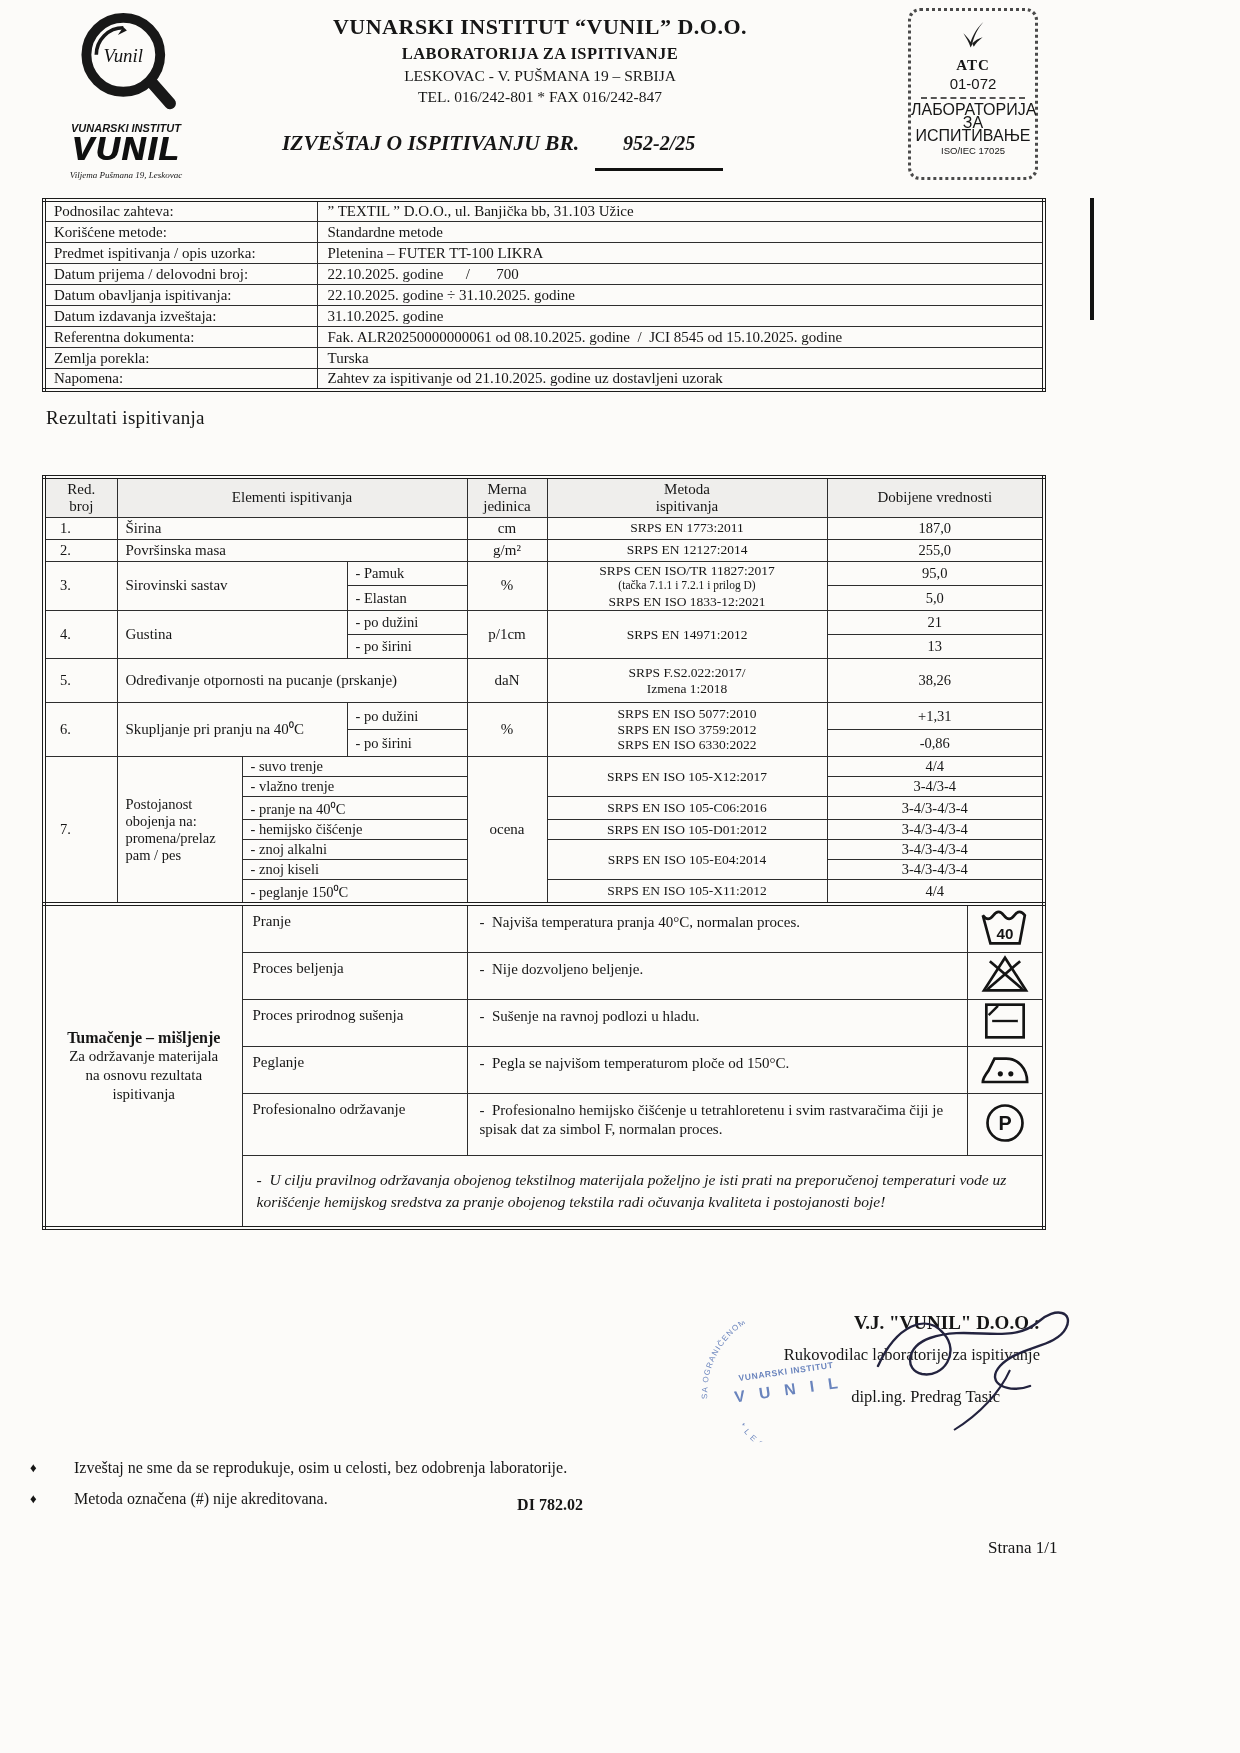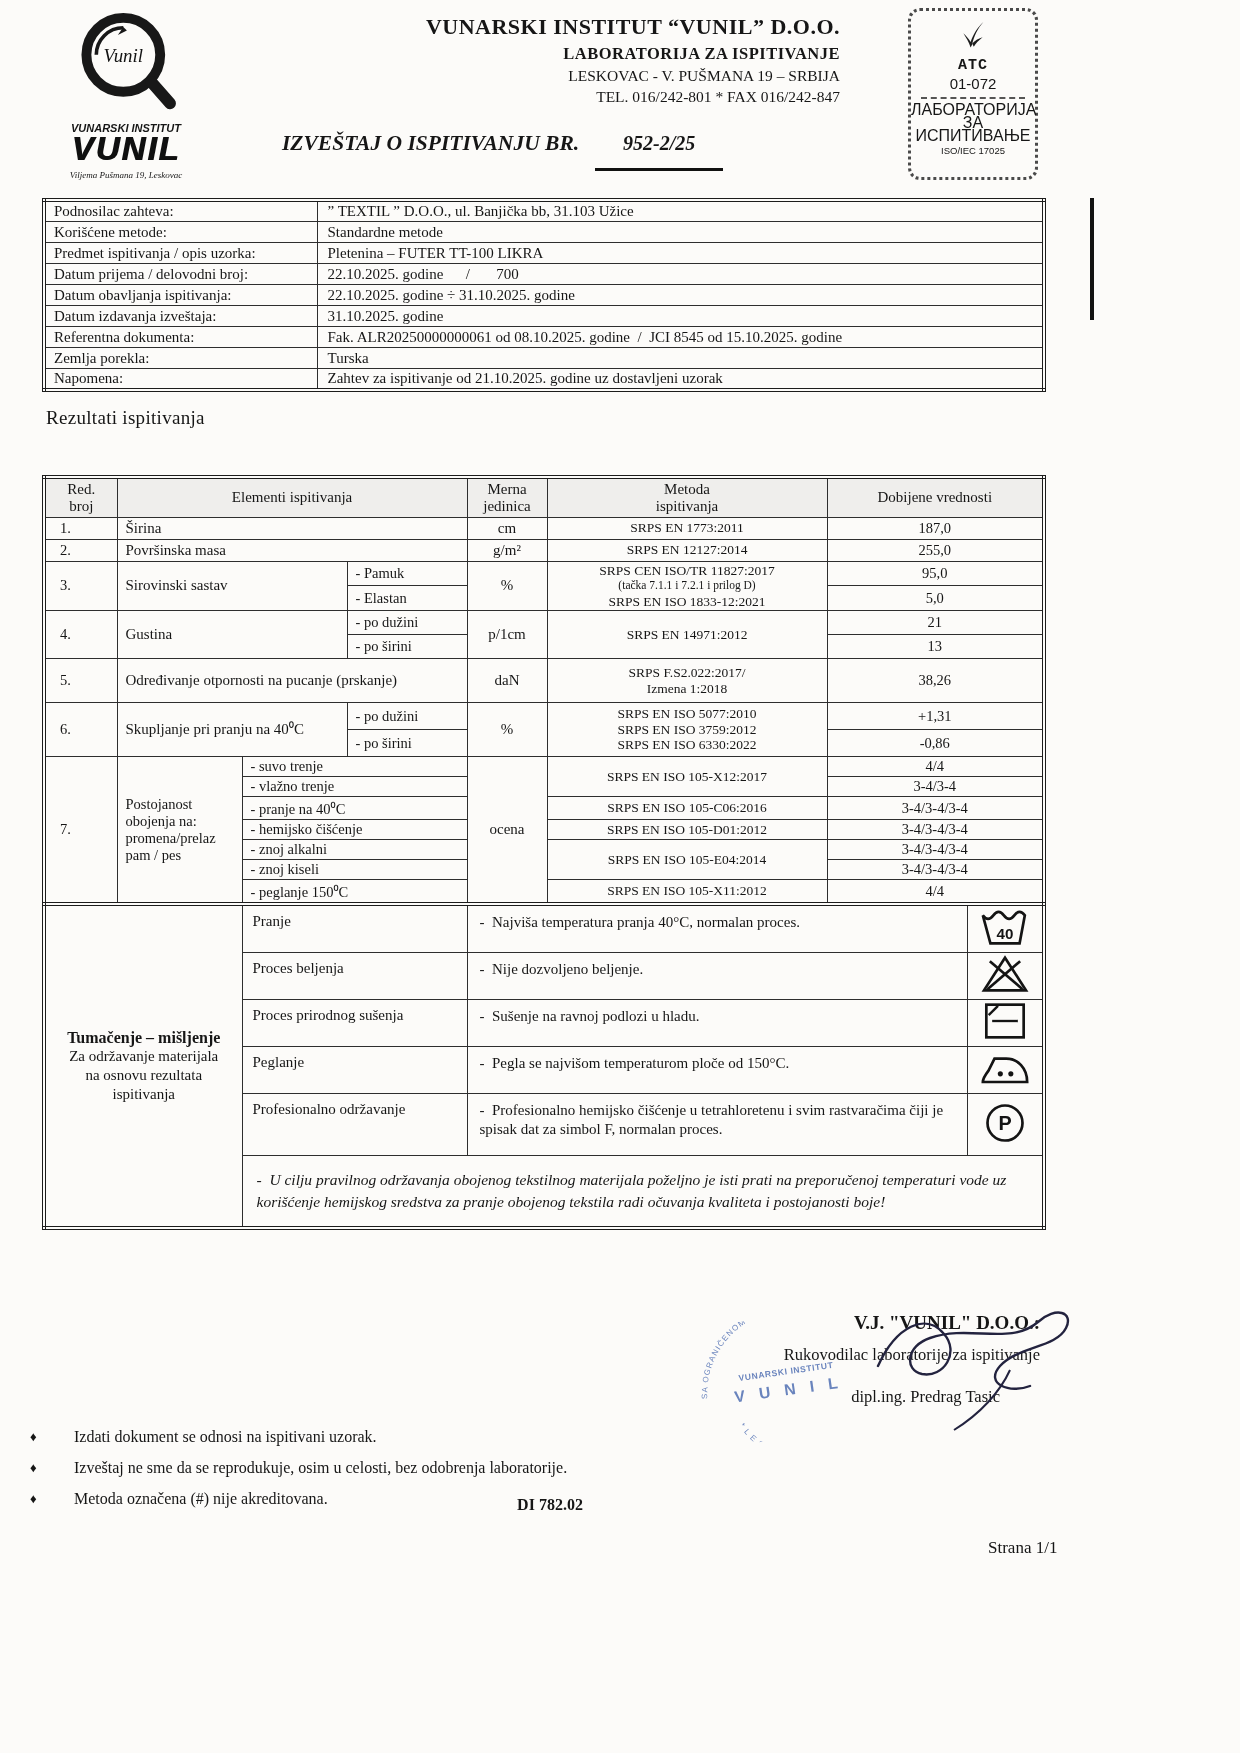--- a/index.html
+++ b/index.html
@@ -12,7 +12,7 @@
   .logo-line1 { font-size:11px; font-weight:bold; font-style:italic; font-family:"Liberation Sans",sans-serif; margin-top:2px; }
   .logo-word { font-size:33px; font-weight:bold; font-style:italic; letter-spacing:2px; line-height:30px; font-family:"Liberation Sans",sans-serif; color:#101010; text-shadow:1px 0 #101010; }
   .logo-line3 { font-size:9px; font-style:italic; margin-top:6px; }
-  .head-center { position:absolute; left:240px; top:14px; width:600px; text-align:right; }
+  .head-center { position:absolute; left:240px; top:14px; width:600px; text-align:center; }
   .org-name { font-size:22px; font-weight:bold; letter-spacing:.5px; }
   .org-lab { font-size:16.5px; font-weight:bold; margin-top:4px; letter-spacing:.5px; }
   .org-addr { font-size:15.5px; margin-top:3px; }

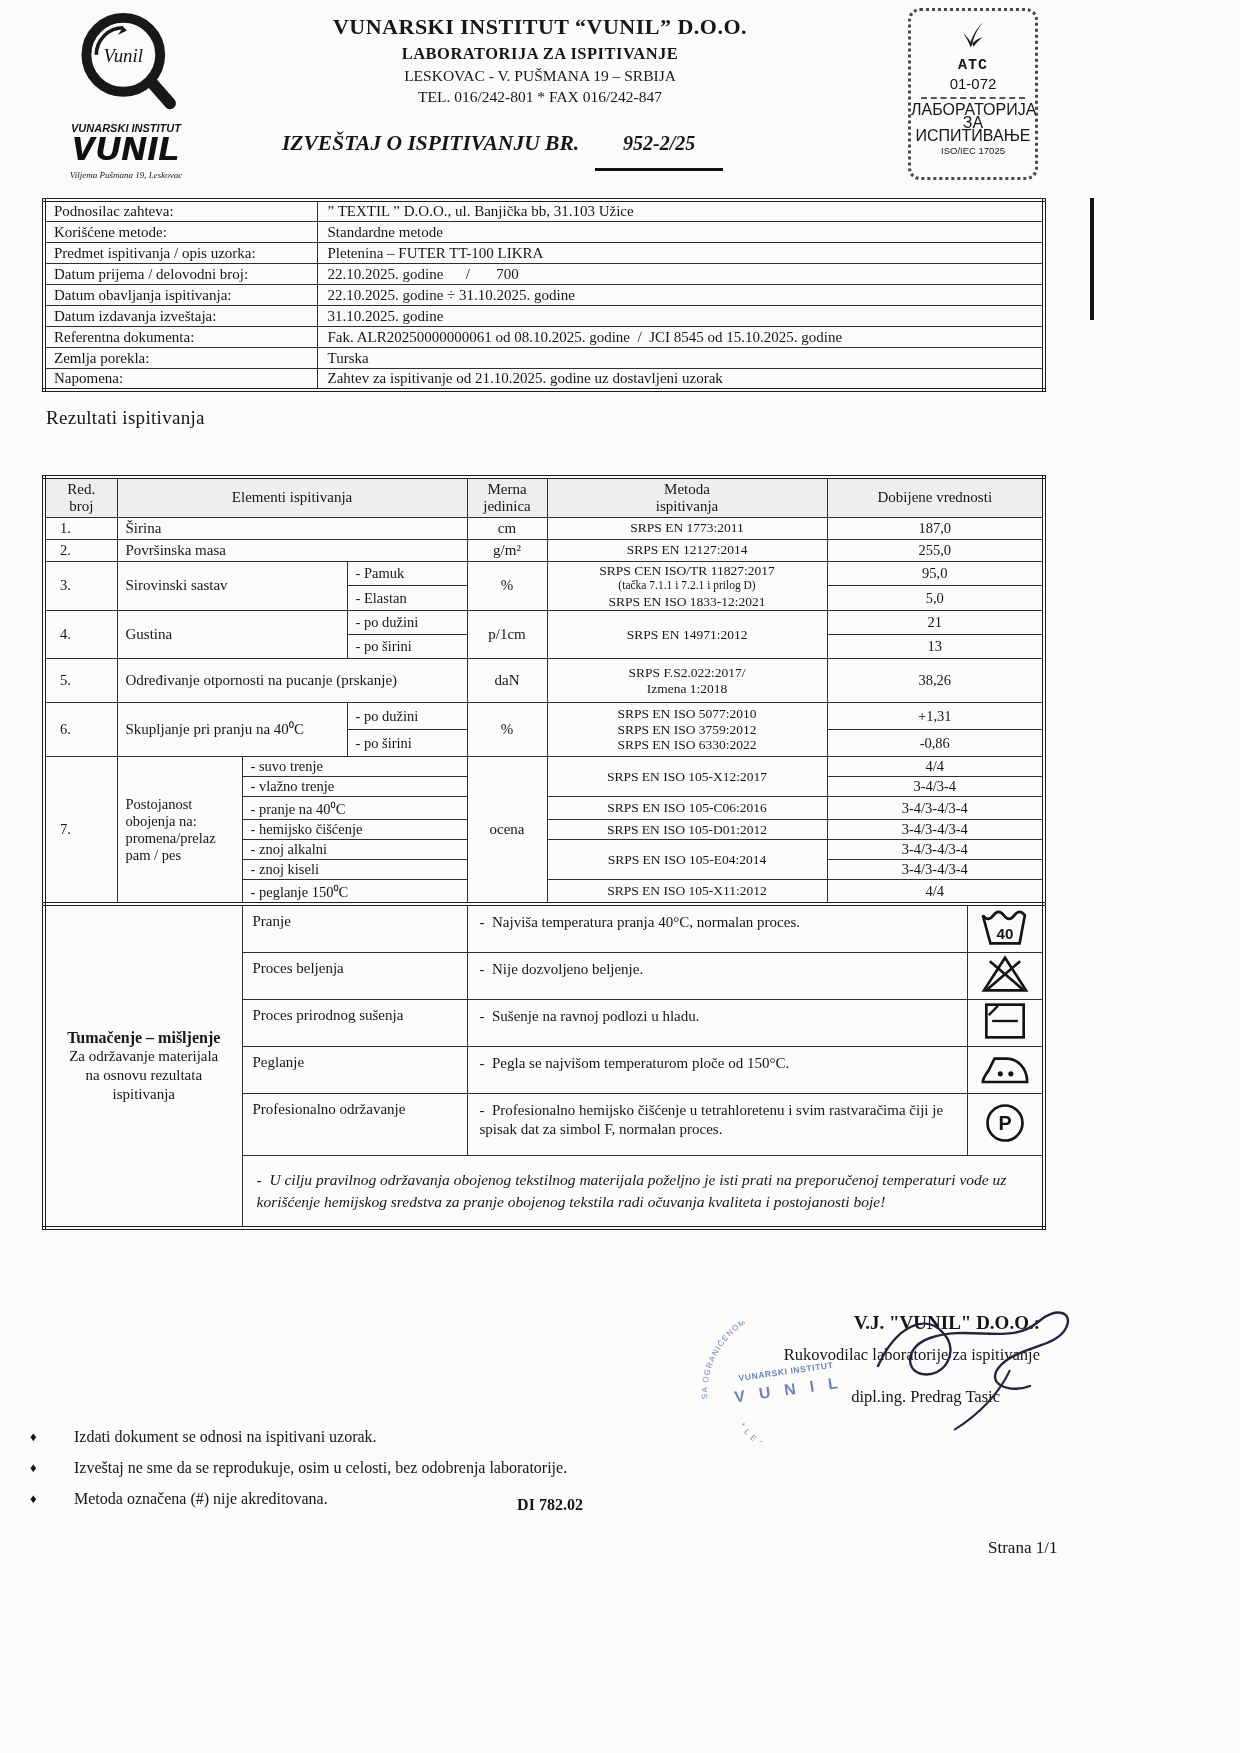--- a/index.html
+++ b/index.html
@@ -21,7 +21,7 @@
   .report-title { font-size:21.5px; font-weight:bold; font-style:italic; }
   .report-number { display:inline-block; font-size:20px; font-weight:bold; font-style:italic; border-bottom:3px solid #111; padding:0 28px 13px 28px; margin-left:16px; }
   .badge { position:absolute; left:908px; top:8px; width:130px; height:172px; border:3px dotted #4a4a4a; border-radius:12px; text-align:center; padding-top:6px; background:#fcfbf9; }
-  .badge-atc { font-size:15px; font-weight:bold; font-family:Liberation Mono, monospace; letter-spacing:1px; margin-top:2px; }
+  .badge-atc { font-size:15px; font-weight:bold; font-family:Liberation Serif, serif; letter-spacing:1px; margin-top:2px; }
   .badge-code { font-size:15px; font-family:"Liberation Sans",sans-serif; margin-top:1px; }
   .badge-div { border-top:2px dashed #555; width:84%; margin:5px auto 4px auto; }
   .badge-cy { font-size:16px; font-family:"Liberation Sans",sans-serif; line-height:13px; }

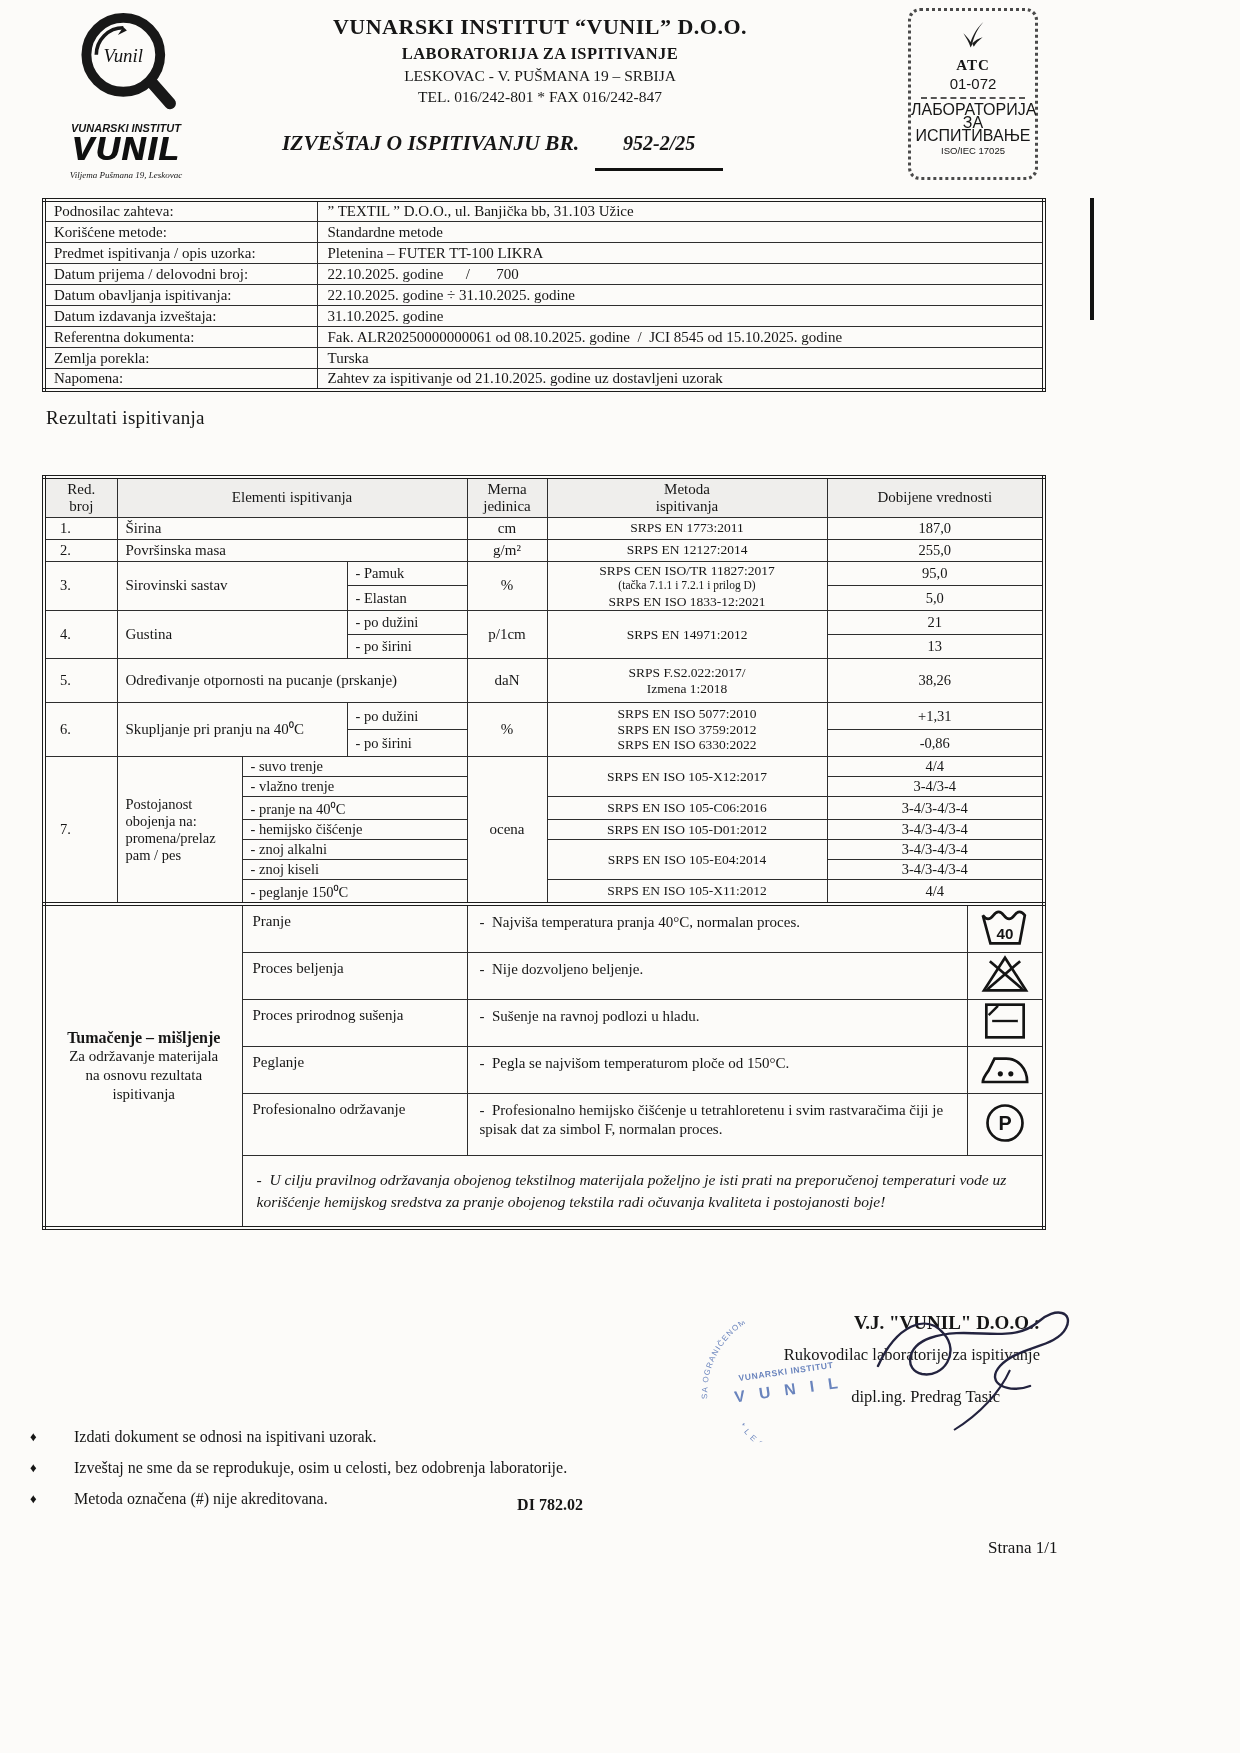--- a/index.html
+++ b/index.html
@@ -410,9 +410,6 @@
     <path d="M150 88 C140 110 120 132 94 148" fill="none" stroke="#23233f" stroke-width="2"></path>
   </svg>
 
-  <div class="bullet-row" style="top:1428px;">
-    <span class="bullet-glyph">♦</span><span>Izdati dokument se odnosi na ispitivani uzorak.</span>
-  </div>
   <div class="bullet-row" style="top:1459px;">
     <span class="bullet-glyph">♦</span><span>Izveštaj ne sme da se reprodukuje, osim u celosti, bez odobrenja laboratorije.</span>
   </div>

